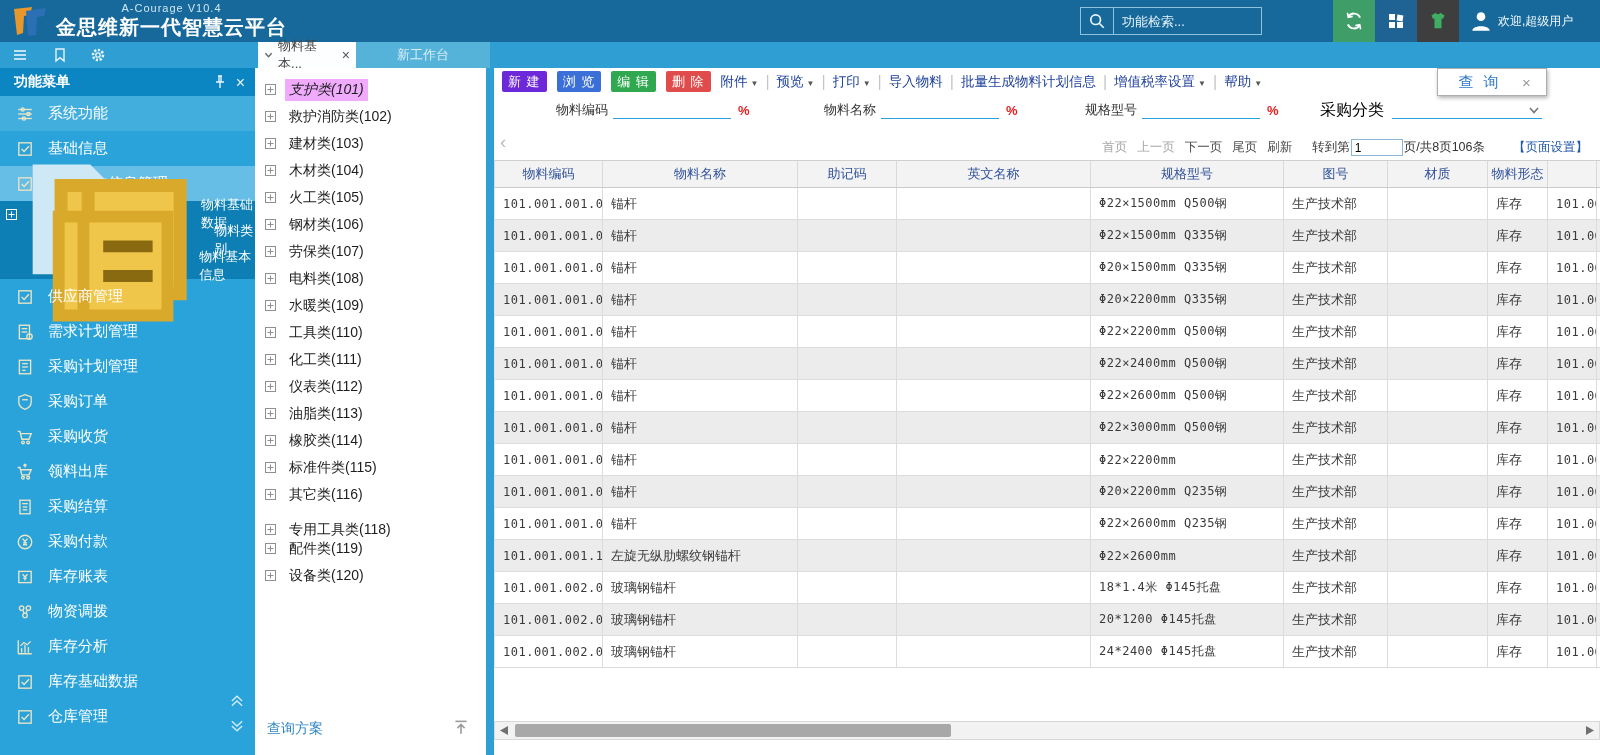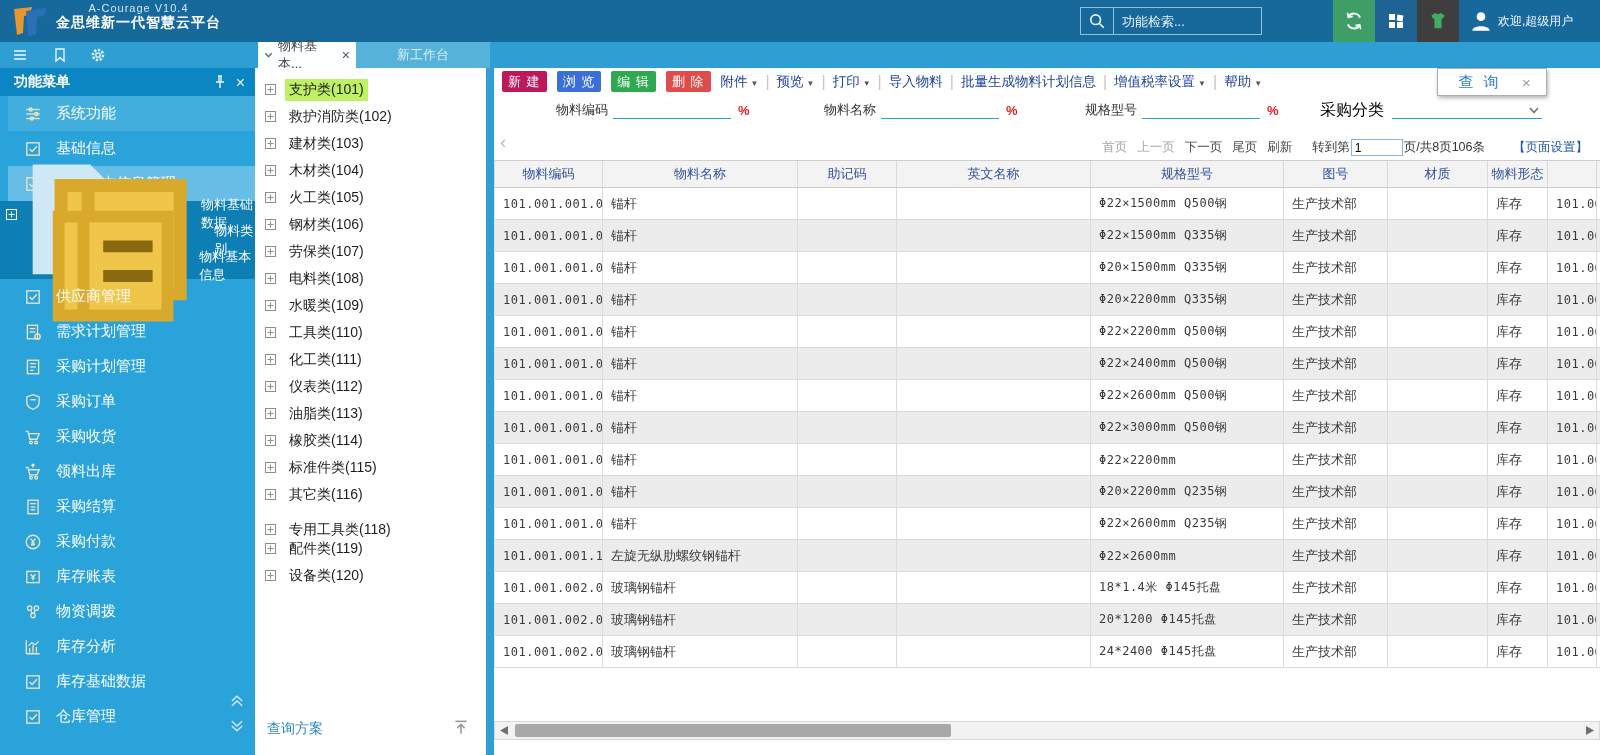--- a/index.html
+++ b/index.html
@@ -11,7 +11,7 @@
   #logo { position:absolute; left:10px; top:3px; width:40px; height:36px; }
   #brand { position:absolute; left:56px; top:2px; text-align:center; }
   #brand .ver { font-size:11px; color:#cfe6f2; letter-spacing:1px; }
-  #brand .name { font-size:14px; color:#ffffff; font-weight:bold; letter-spacing:1px; }
+  #brand .name { font-size:20px; color:#ffffff; font-weight:bold; letter-spacing:1px; }
   #searchbox { position:absolute; left:1080px; top:7px; height:28px; display:flex; }
   #searchbox .icon-cell { width:34px; height:28px; border:1px solid #8fc1da; display:flex; align-items:center; justify-content:center; }
   #searchbox input { width:148px; height:28px; border:1px solid #8fc1da; border-left:none; background:transparent; color:#f2fafd; font-size:13px; padding-left:8px; outline:none; }

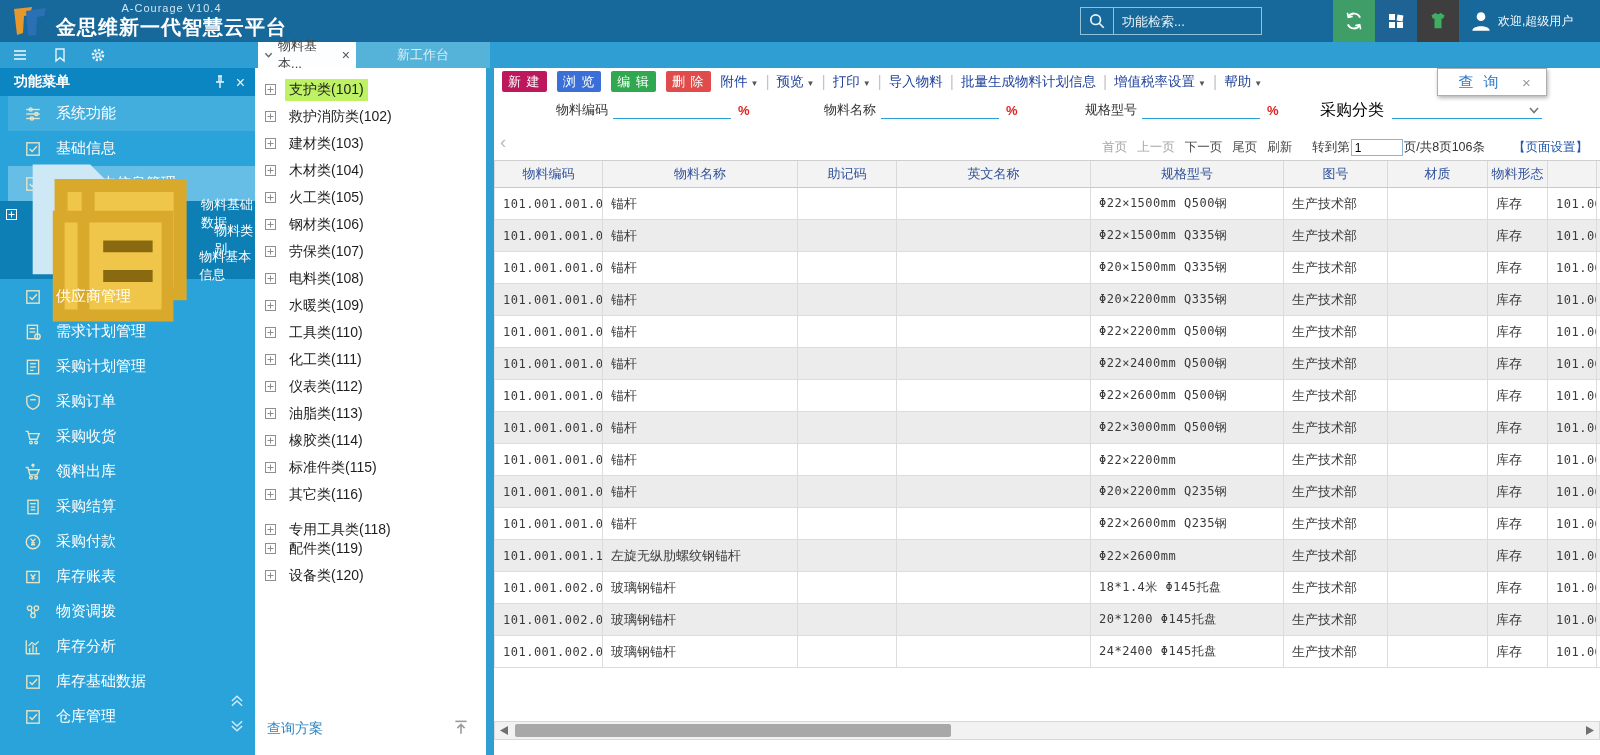--- a/index.html
+++ b/index.html
@@ -47,7 +47,7 @@
   #treepanel { position:absolute; left:255px; top:68px; width:231px; height:687px; background:#fff; }
   .tree-item { position:absolute; left:0; height:27px; display:flex; align-items:center; padding-left:10px; gap:9px; cursor:pointer; }
   .tree-item .lbl { font-size:14px; color:#1d1d1d; padding:2px 4px; white-space:nowrap; }
-  .tree-item.sel .lbl { background:#bef264; }
+  .tree-item.sel .lbl { background:#f0abfc;font-style:italic; }
   #tree-footer-link { position:absolute; left:12px; top:652px; color:#2f86c3; font-size:14px; cursor:pointer; }
   #tree-top-icon { position:absolute; right:16px; top:650px; width:18px; height:18px; color:#999; cursor:pointer; }
 

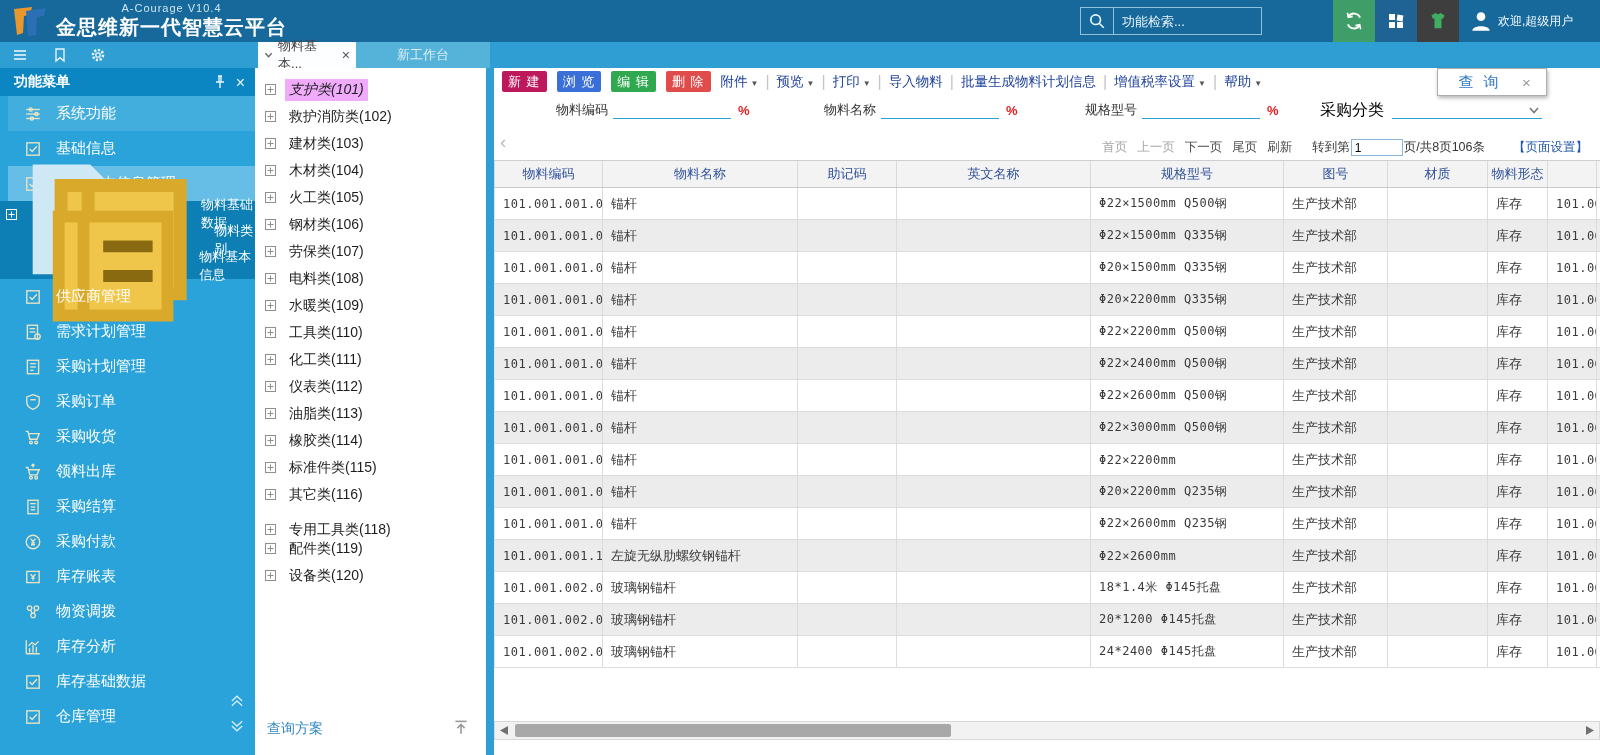--- a/index.html
+++ b/index.html
@@ -524,7 +524,7 @@
 <div id="splitter"></div>
 
 <div id="toolbar">
-    <button class="tb-btn" style="background: #be185d;">新 建</button>
+    <button class="tb-btn" style="background: #6d28d9;">新 建</button>
     <button class="tb-btn" style="background: rgb(58, 111, 216);">浏 览</button>
     <button class="tb-btn" style="background: rgb(47, 168, 79);">编 辑</button>
     <button class="tb-btn" style="background: rgb(224, 75, 75);">删 除</button>

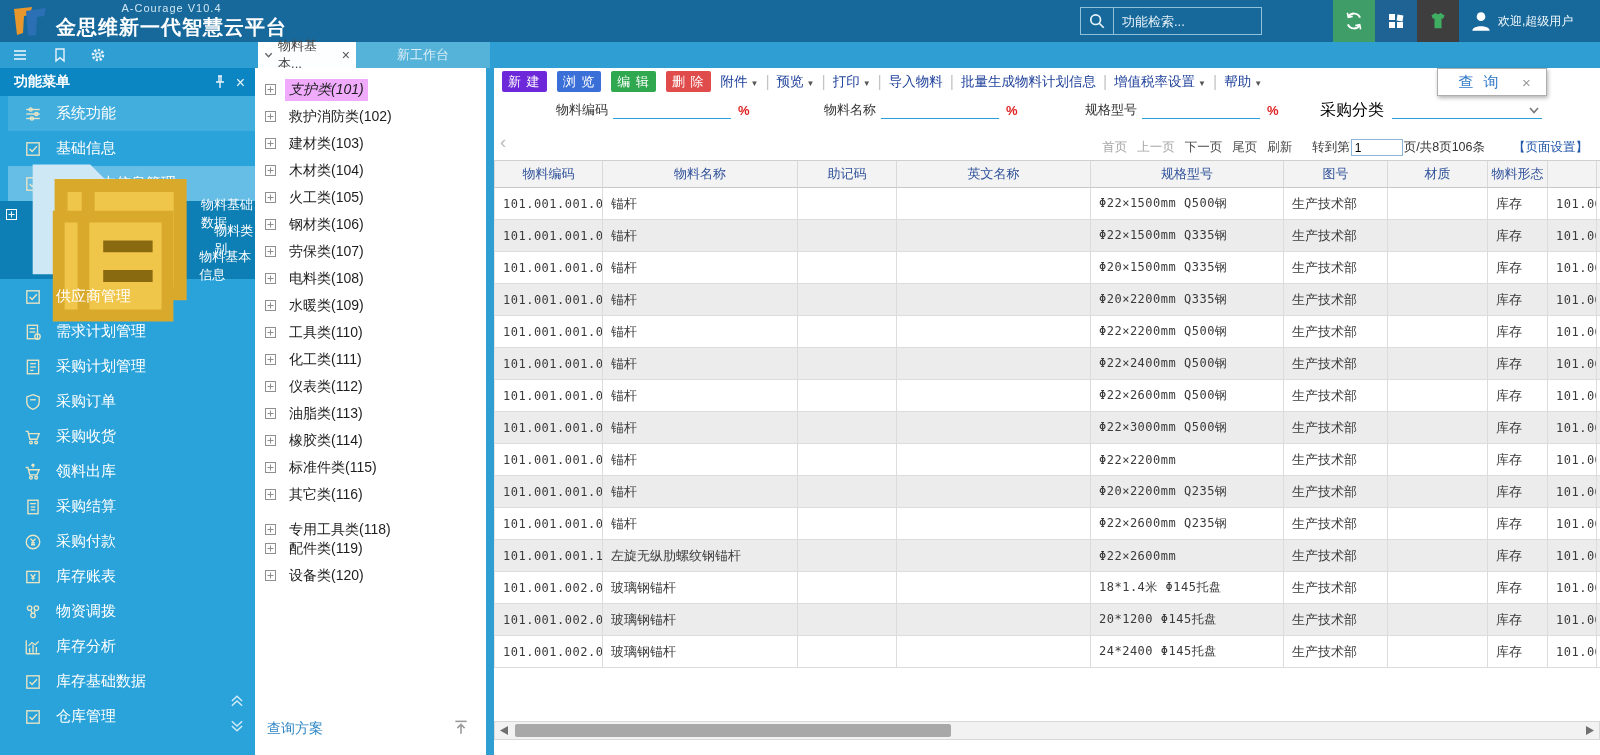--- a/index.html
+++ b/index.html
@@ -34,7 +34,7 @@
   #sidebar-head { height:28px; background:#0c86c2; display:flex; align-items:center; padding:0 10px 0 14px; }
   #sidebar-head .ttl { color:#fff; font-weight:bold; font-size:14px; flex:1; }
   #sidebar-head .hicon { color:#eaf5fb; width:16px; height:16px; margin-left:8px; cursor:pointer; }
-  .side-item { height:35px; display:flex; align-items:center; padding-left:16px; gap:14px; color:#ffffff; font-size:15px; cursor:pointer;margin-left:8px; }
+  .side-item { height:35px; display:flex; align-items:center; padding-left:16px; gap:14px; color:#ffffff; font-size:15px; cursor:pointer; }
   .side-item .sicon { width:18px; height:18px; color:#ece5c4; flex:none; }
   .side-item.first { background:#42aede; }
   .side-item.active { background:#66bde5; }

